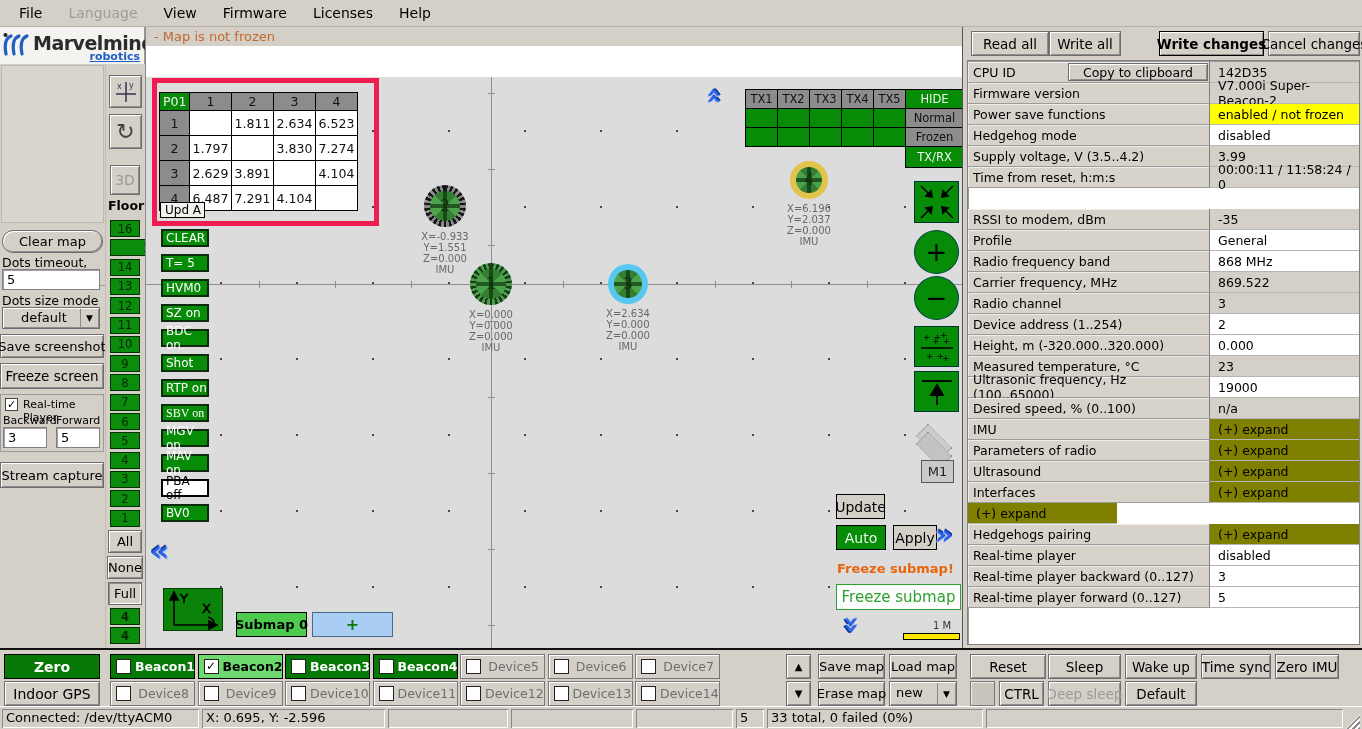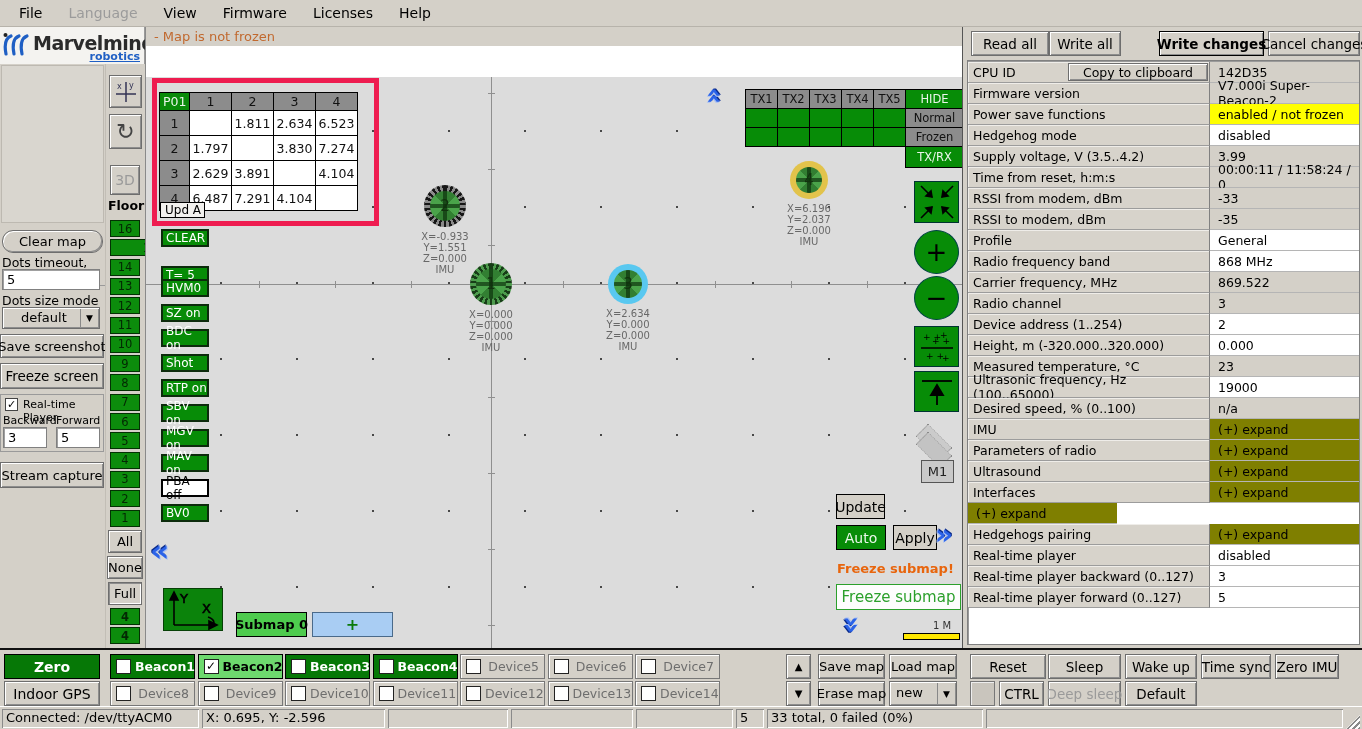--- a/index.html
+++ b/index.html
@@ -425,12 +425,6 @@
           </div>
           <div class="pvalue bg-default">00:00:11 / 11:58:24 / 0</div>
         </div>
-        <div class="prow" style="top: 127px;">
-          <div class="plabel">
-            <span>RSSI from modem, dBm</span>
-          </div>
-          <div class="pvalue bg-default">-33</div>
-        </div>
         <div class="prow" style="top: 148px;">
           <div class="plabel">
             <span>RSSI to modem, dBm</span>

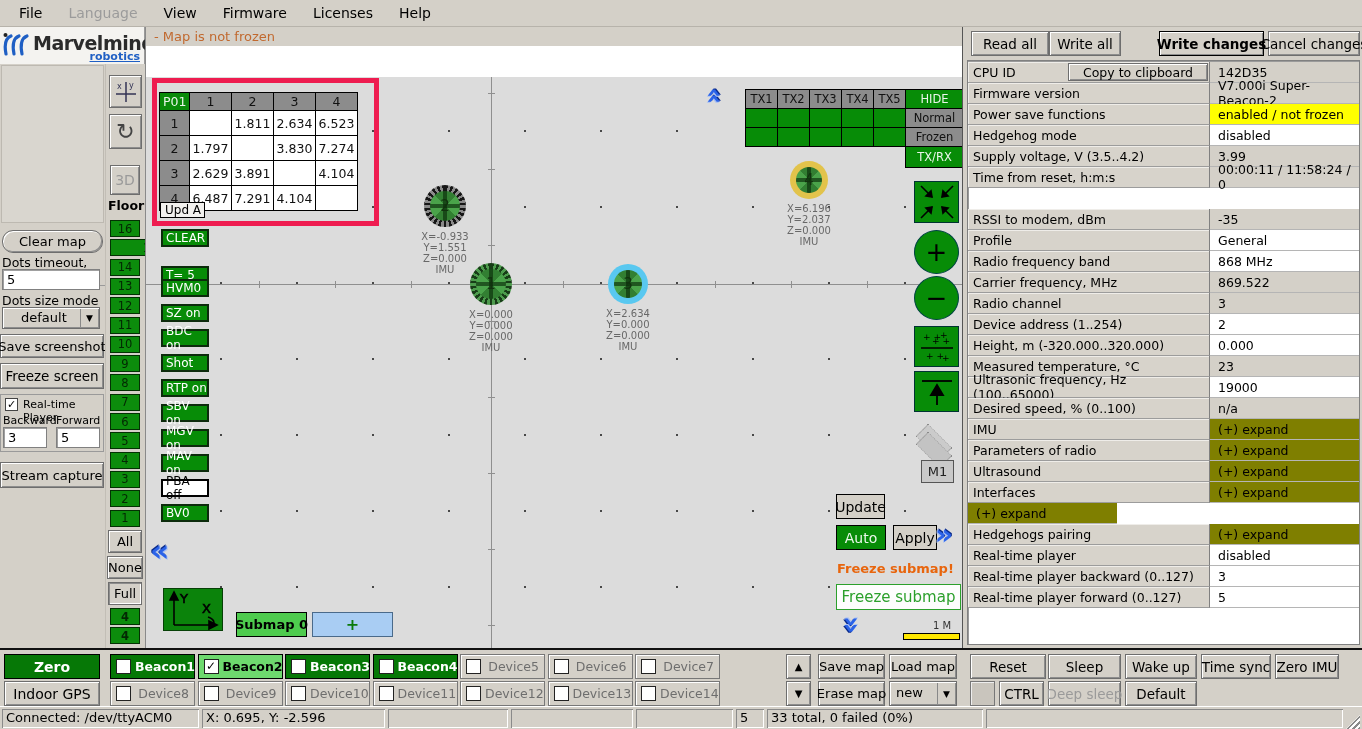--- a/index.html
+++ b/index.html
@@ -237,7 +237,7 @@
 
     <div id="modebtns">
         <div class="modebtn" style="top: 152px;">CLEAR</div>
-        <div class="modebtn" style="top: 189px;">T= 5</div>
+        <div class="modebtn" style="top: 177px;">T= 5</div>
         <div class="modebtn" style="top: 202px;">HVM0</div>
         <div class="modebtn" style="top: 227px;">SZ on</div>
         <div class="modebtn" style="top: 252px;">BDC on</div>

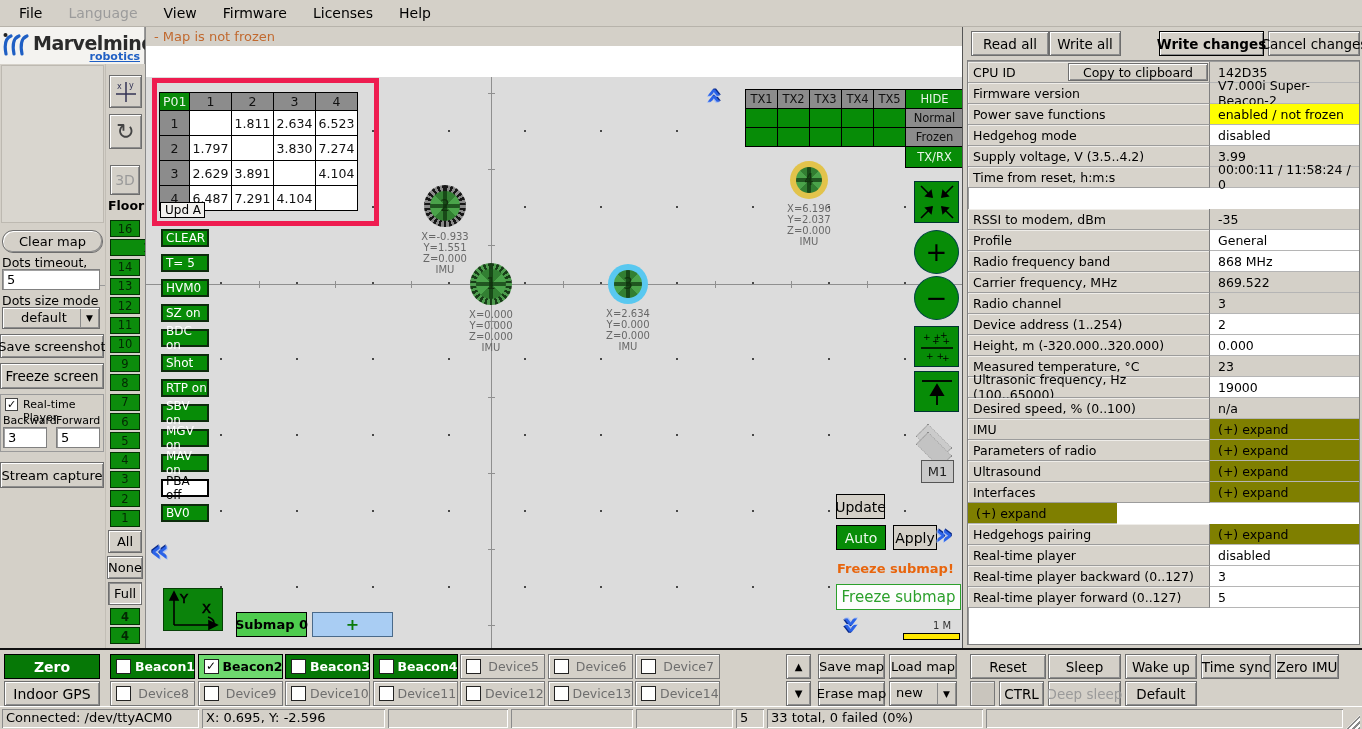--- a/index.html
+++ b/index.html
@@ -243,7 +243,7 @@
         <div class="modebtn" style="top: 252px;">BDC on</div>
         <div class="modebtn" style="top: 277px;">Shot</div>
         <div class="modebtn" style="top: 302px;">RTP on</div>
-        <div class="modebtn" style="top: 327px;">SBV on</div>
+        <div class="modebtn" style="top: 327px; font-family: Liberation Serif, serif;">SBV on</div>
         <div class="modebtn" style="top: 352px;">MGV on</div>
         <div class="modebtn" style="top: 377px;">MAV on</div>
         <div class="modebtn white" style="top: 402px;">PBA off</div>

